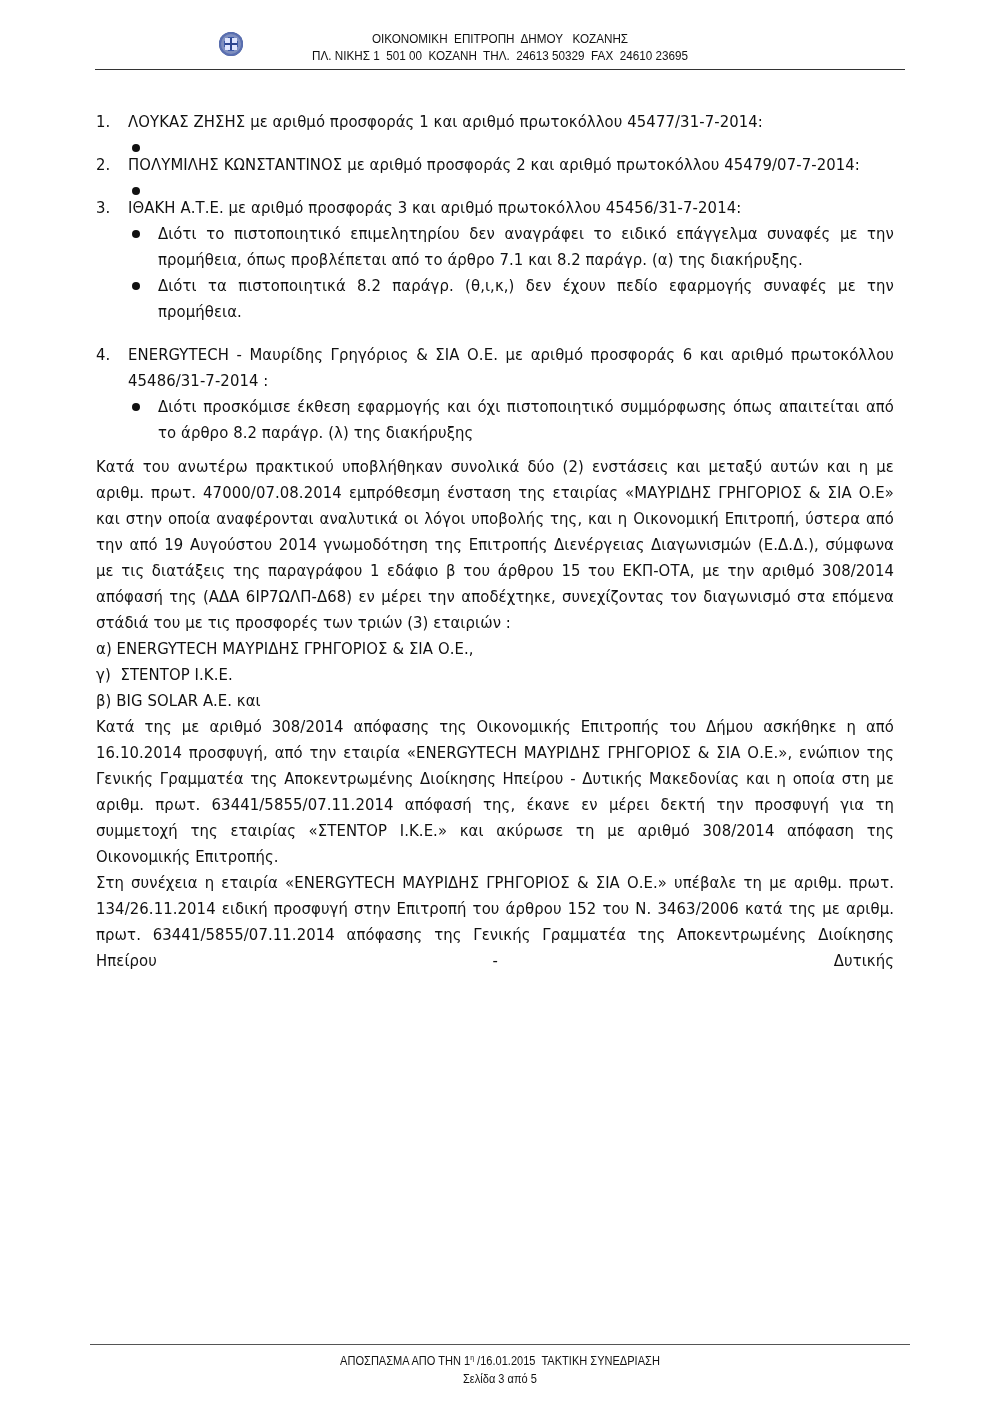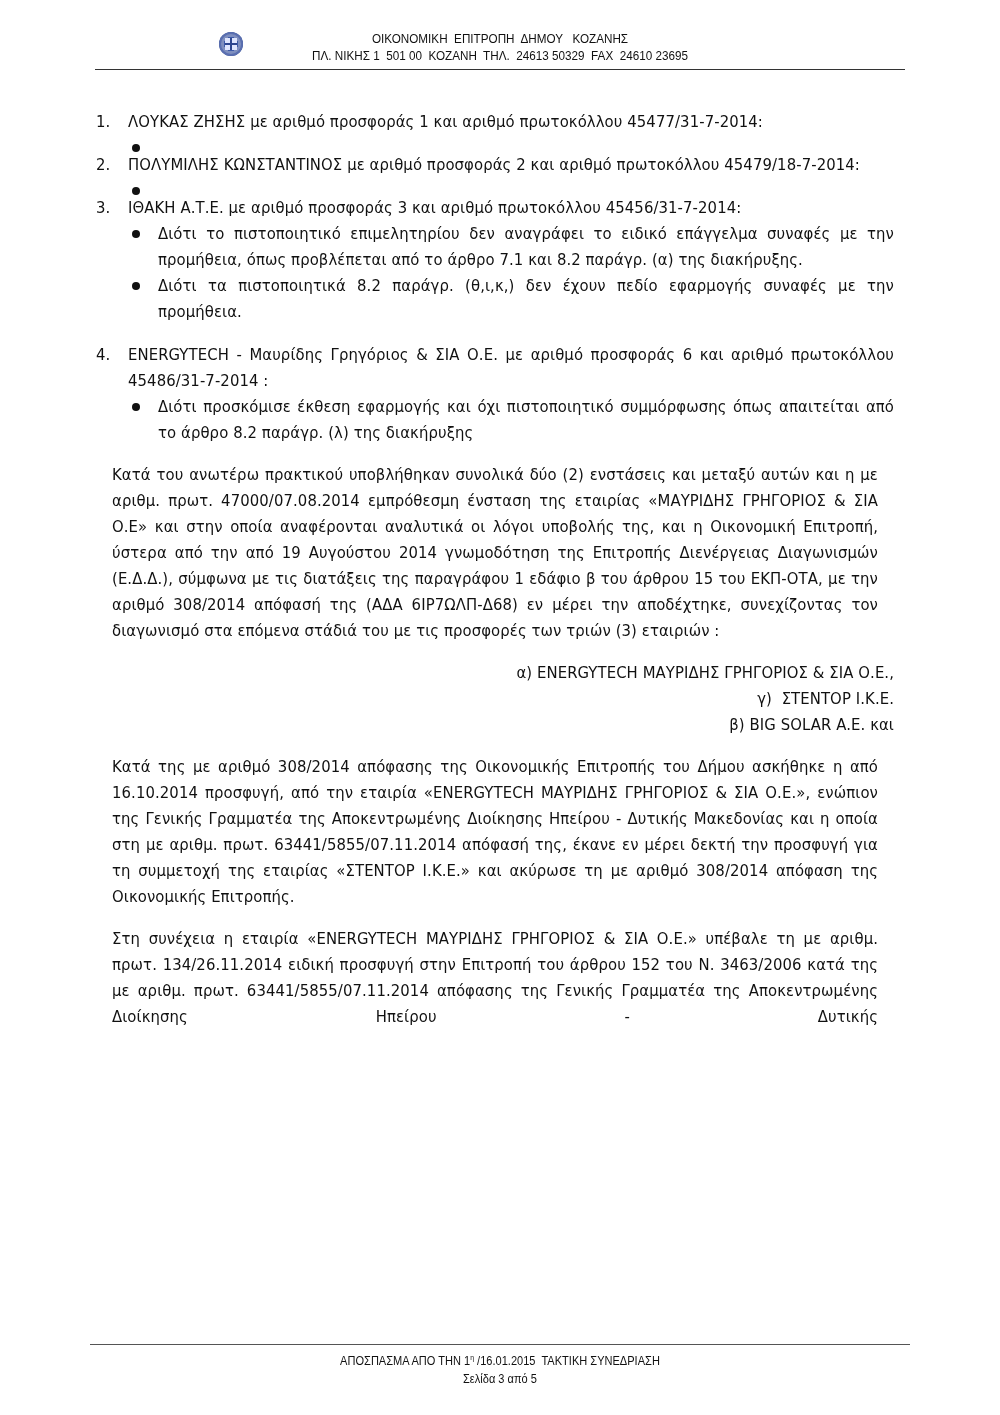--- a/index.html
+++ b/index.html
@@ -62,7 +62,7 @@
     </li>
     <li>
       <span class="num">2.</span>
-      <div class="head">ΠΟΛΥΜΙΛΗΣ ΚΩΝΣΤΑΝΤΙΝΟΣ με αριθμό προσφοράς 2 και αριθμό πρωτοκόλλου 45479/18-7-2014:</div>
+      <div class="head">ΠΟΛΥΜΙΛΗΣ ΚΩΝΣΤΑΝΤΙΝΟΣ με αριθμό προσφοράς 2 και αριθμό πρωτοκόλλου 45479/07-7-2014:</div>
       <ul class="reasons">
         <li><span class="dot"></span></li>
       </ul>

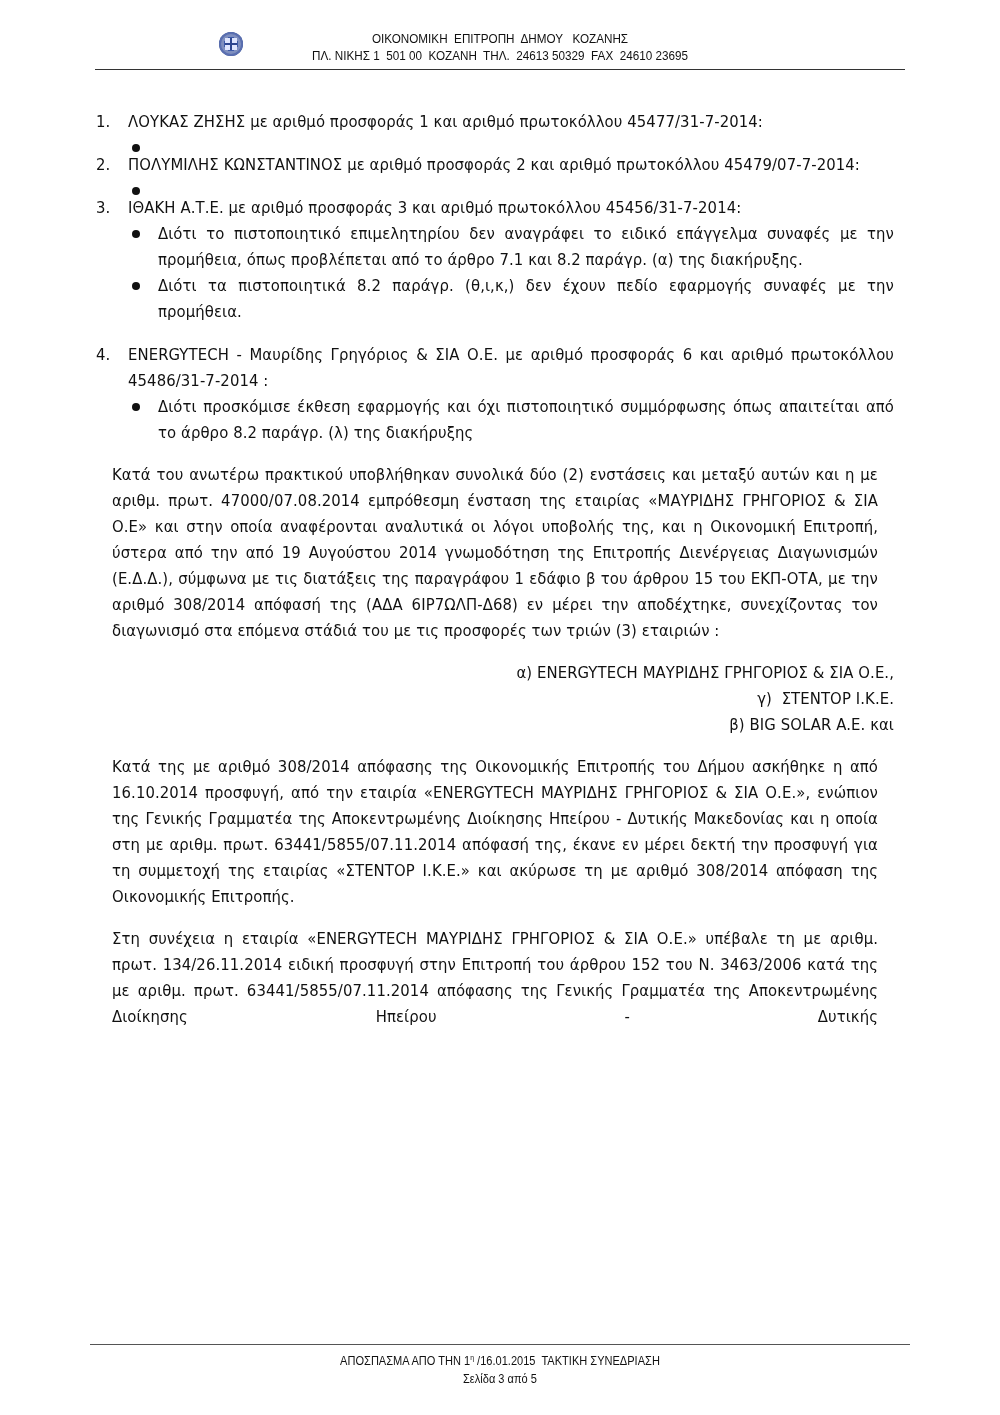--- a/index.html
+++ b/index.html
@@ -20,7 +20,7 @@
   .rule-bot { position: absolute; left: 90px; top: 1344px; width: 820px; height: 1px; background: #555; }
   .content { position: absolute; left: 96px; top: 92px; width: 798px; font-size: 16.5px; line-height: 26px;
              letter-spacing: 0.1px; }
-  .content p { margin: 16px; text-align: justify; text-align-last: left; }
+  .content p { margin: 0; text-align: justify; text-align-last: left; }
   ol.items { list-style: none; margin: 0; padding: 0; }
   ol.items > li { position: relative; padding-left: 32px; margin-bottom: 8px; }
   ol.items > li .num { position: absolute; left: 0; top: 0; }

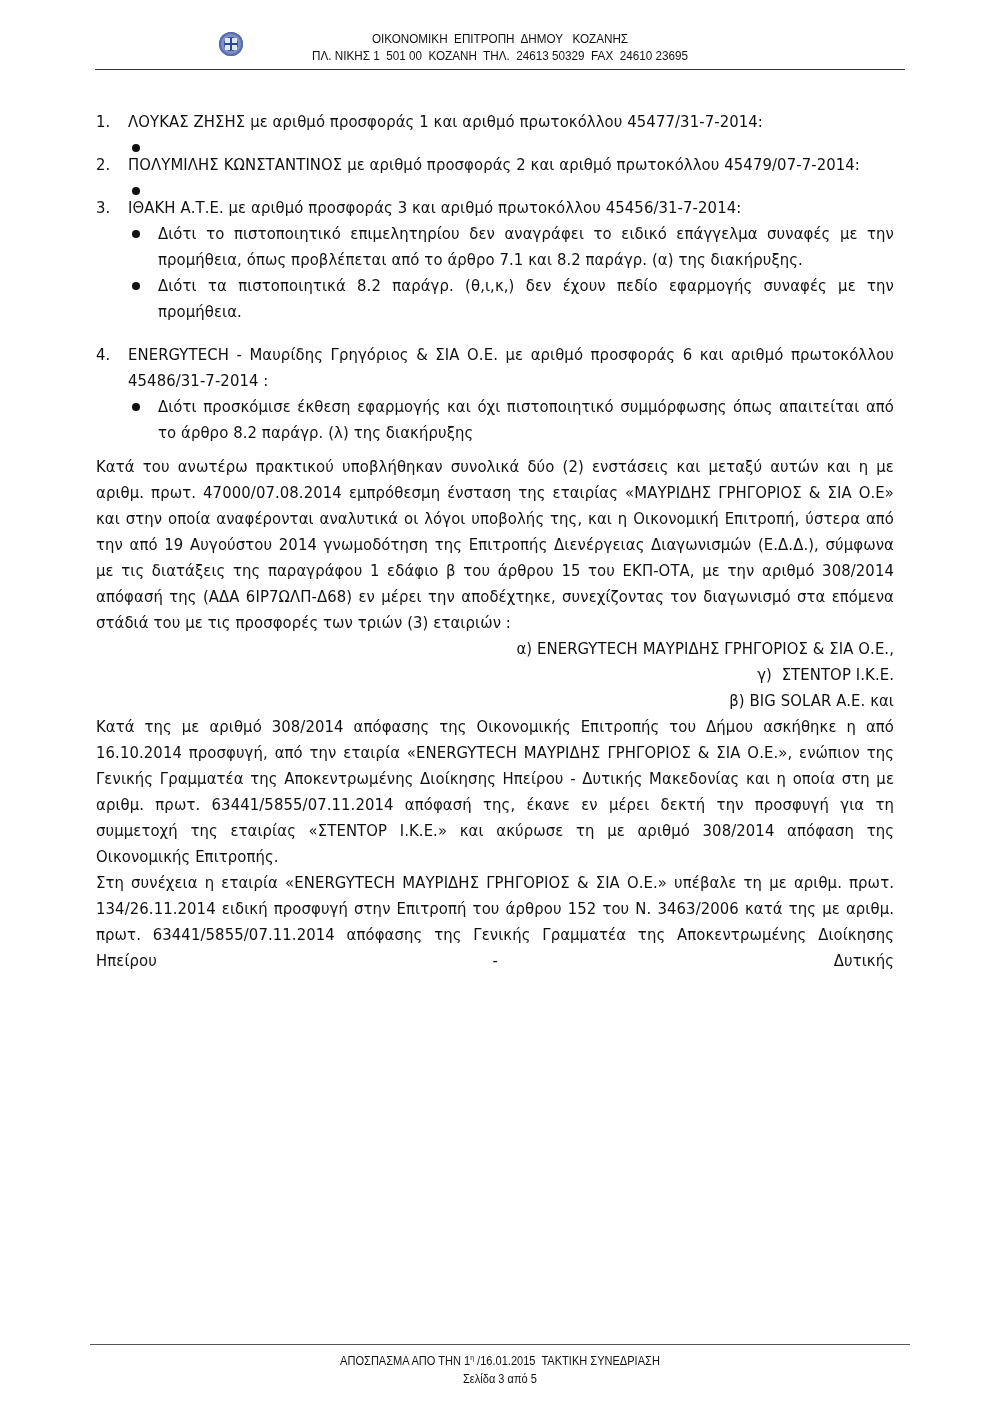--- a/index.html
+++ b/index.html
@@ -31,7 +31,7 @@
   .para { margin-top: 10px; }
   .para2 { margin-top: 26px; }
   .para3 { margin-top: 10px; }
-  .sub { text-align: right; }
+  .sub { text-align: left; }
   .ftr { position: absolute; left: 0; top: 1349px; width: 1000px; text-align: center;
          font-family: "Liberation Sans", sans-serif; font-size: 13px; line-height: 18px; color: #111;
          transform: scaleX(0.85); transform-origin: 500px 0; }

